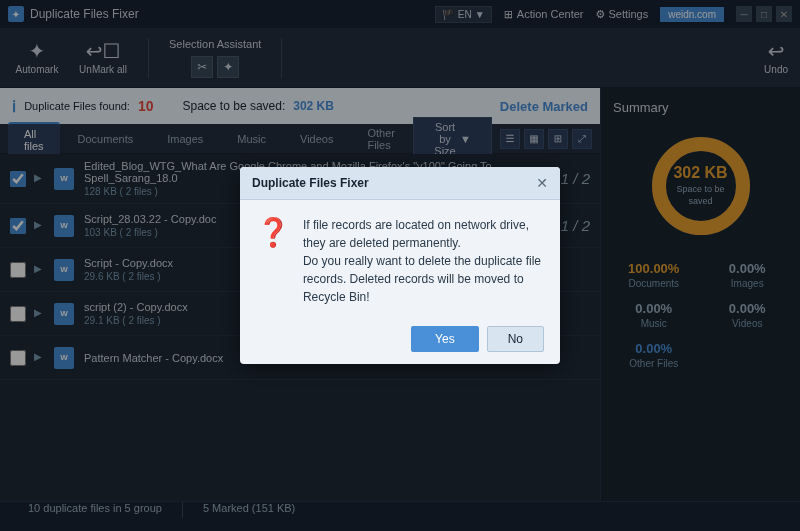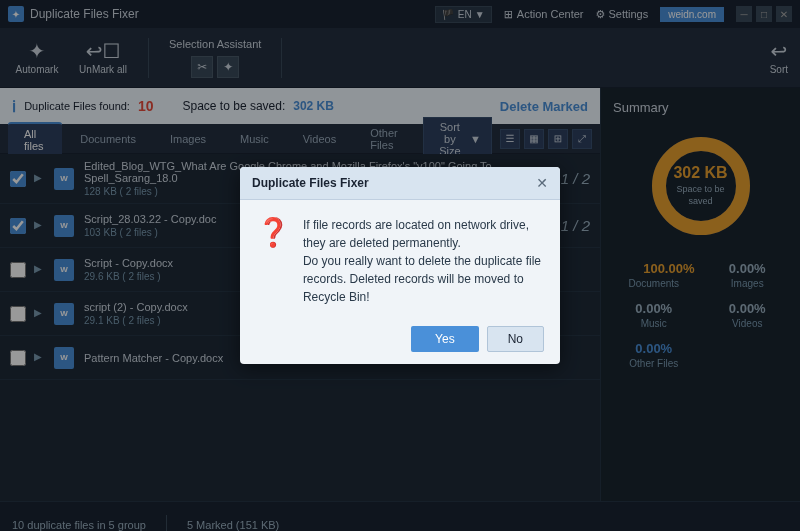--- a/index.html
+++ b/index.html
@@ -161,7 +161,7 @@
   <div class="toolbar-divider"></div>
   <div class="undo-item">
     <span class="toolbar-icon">↩</span>
-    <span class="undo-label">Sort</span>
+    <span class="undo-label">Undo</span>
   </div>
 </div>
 

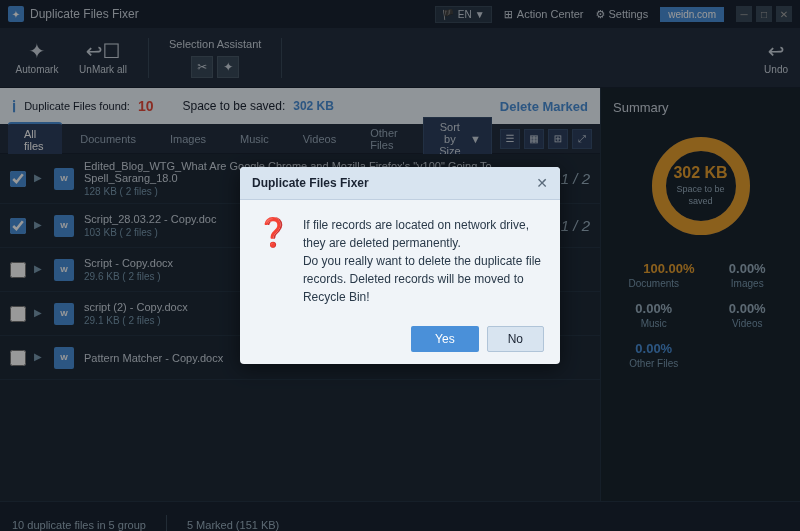--- a/index.html
+++ b/index.html
@@ -50,7 +50,7 @@
     .tabs { background: #243040; display: flex; align-items: center; height: 30px; padding: 0 8px; gap: 2px; border-bottom: 1px solid #1a2332; }
     .tab { padding: 4px 16px; font-size: 11px; cursor: pointer; color: #9ab; border-radius: 3px 3px 0 0; }
     .tab.active { background: #2e4060; color: white; border-top: 2px solid #4a90d9; }
-    .sort-btn { margin-left: auto; background: #2e4060; border: 1px solid #3a5070; color: #cdd6e0; padding: 3px 10px; font-size: 11px; cursor: pointer; display: flex; align-items: center; gap: 4px; justify-content: center; }
+    .sort-btn { margin-left: auto; background: #2e4060; border: 1px solid #3a5070; color: #cdd6e0; padding: 3px 20px; font-size: 11px; cursor: pointer; display: flex; align-items: center; gap: 4px; justify-content: center; }
     .view-icons { display: flex; gap: 4px; margin-left: 6px; }
     .view-icon { width: 20px; height: 20px; background: #2e4060; border: 1px solid #3a5070; display: flex; align-items: center; justify-content: center; font-size: 10px; cursor: pointer; color: #cdd6e0; }
 

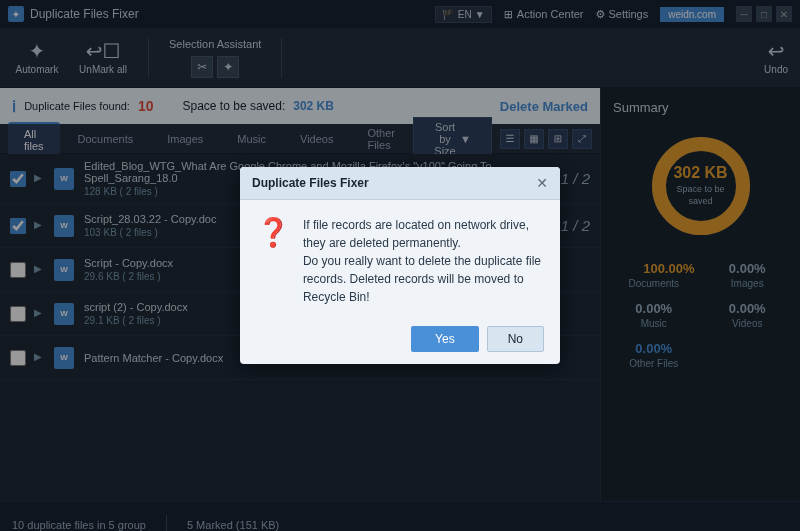--- a/index.html
+++ b/index.html
@@ -80,7 +80,7 @@
     .stats-grid { display: grid; grid-template-columns: 1fr 1fr; gap: 12px; width: 100%; margin-top: 4px; }
     .stat-item { text-align: center; }
     .stat-pct { font-size: 13px; font-weight: bold; }
-    .stat-pct.documents { color: #e8a030; text-align: right; }
+    .stat-pct.documents { color: #e8a030; }
     .stat-pct.images { color: #9ab0c0; }
     .stat-pct.music { color: #9ab0c0; }
     .stat-pct.videos { color: #9ab0c0; }

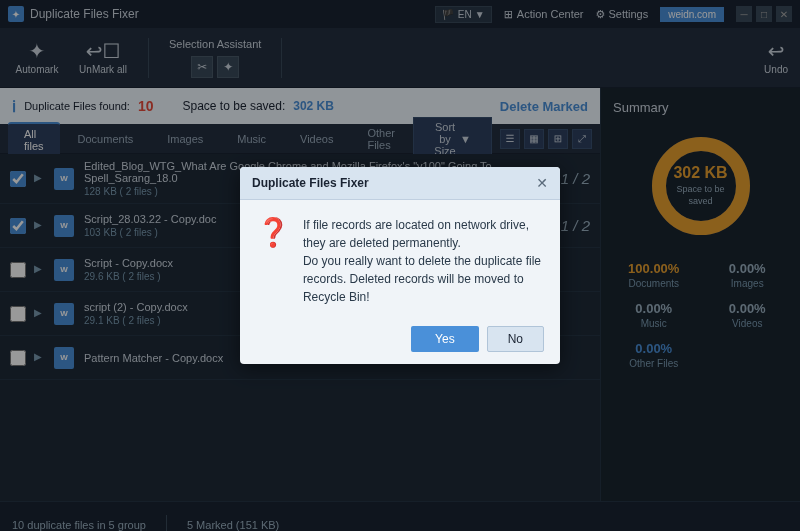--- a/index.html
+++ b/index.html
@@ -88,7 +88,7 @@
     .stat-name { font-size: 10px; color: #7a9ab0; margin-top: 2px; }
 
     
-    .status-bar { background: #1a2332; height: 30px; display: flex; align-items: flex-end; padding: 0 12px; gap: 20px; border-top: 1px solid #253545; }
+    .status-bar { background: #1a2332; height: 30px; display: flex; align-items: flex-start; padding: 0 28px; gap: 20px; border-top: 1px solid #253545; }
     .status-text { font-size: 11px; color: #9ab0c0; }
     .status-divider { width: 1px; height: 16px; background: #3a4a5a; }
 

